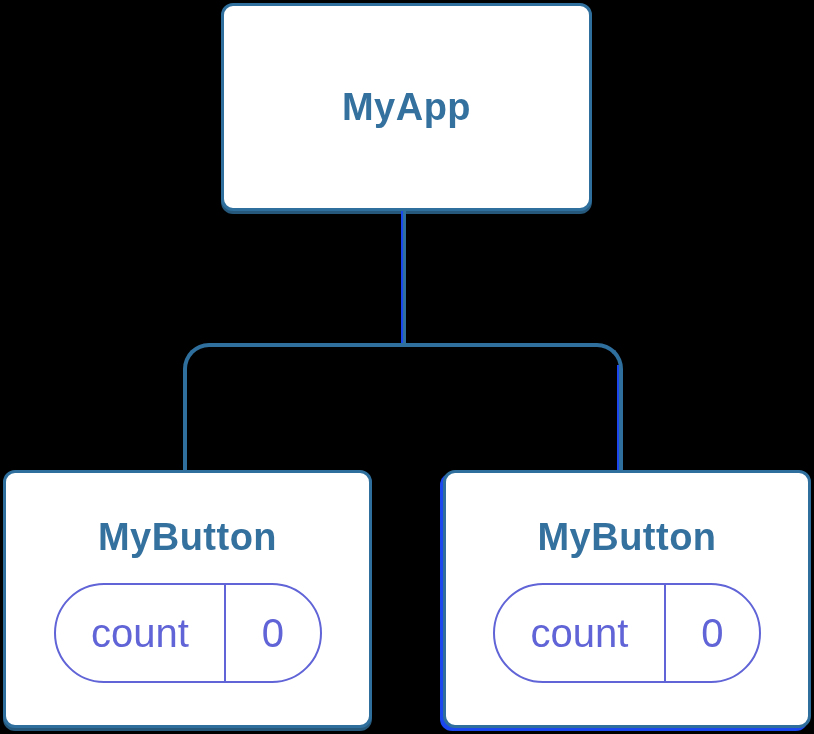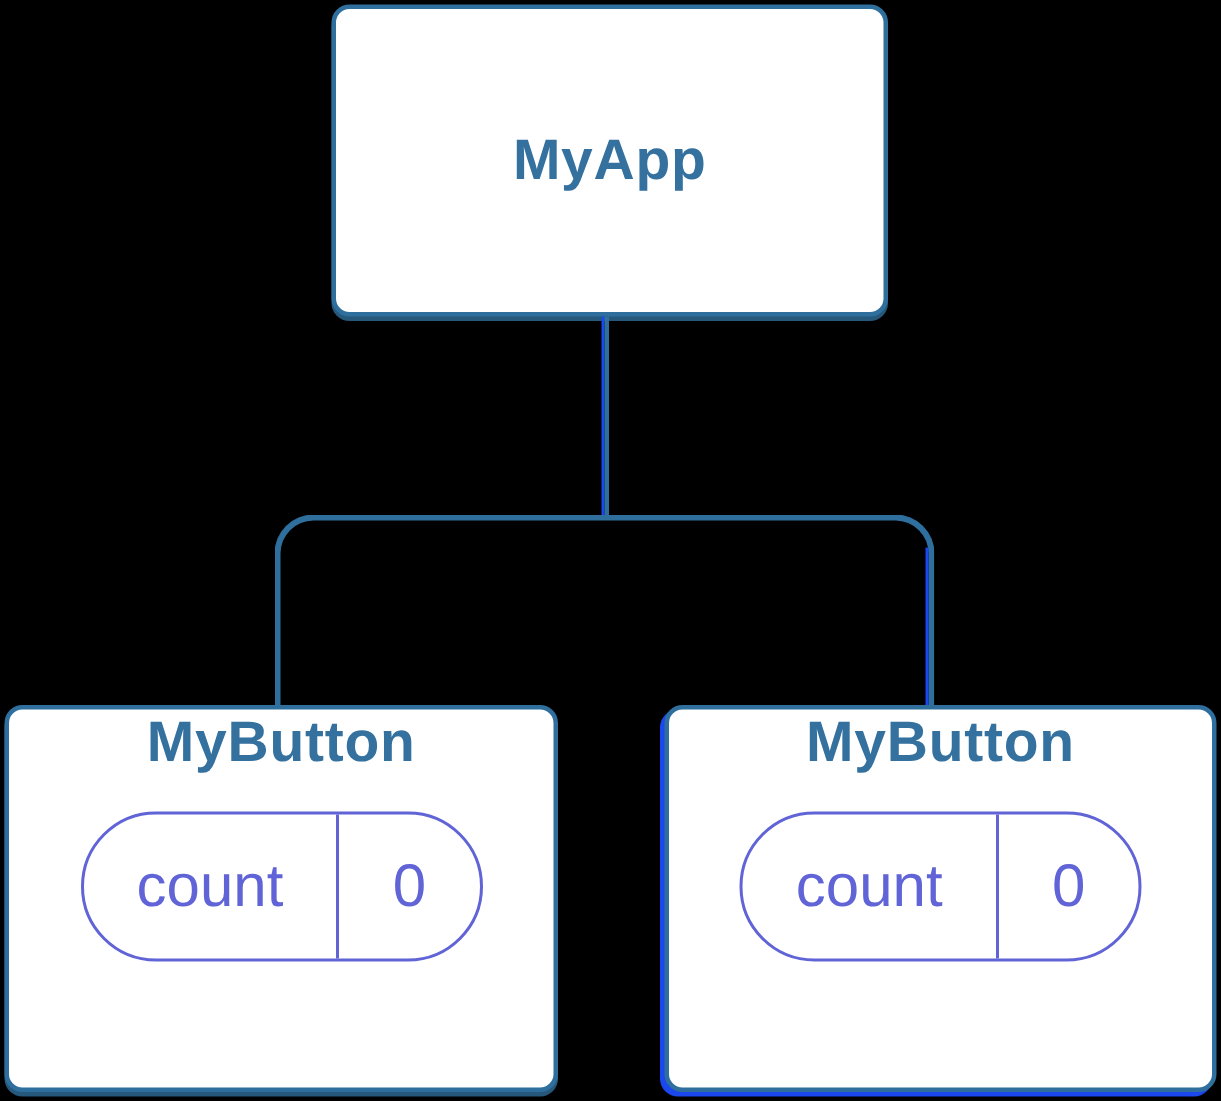--- a/index.html
+++ b/index.html
@@ -36,6 +36,7 @@
   .node.child {
     top: 470px;
     height: 258px;
+    padding-top: 42px;
     justify-content: flex-start;
     box-shadow: 0 3px 0 #26587b;
     align-items: center;

